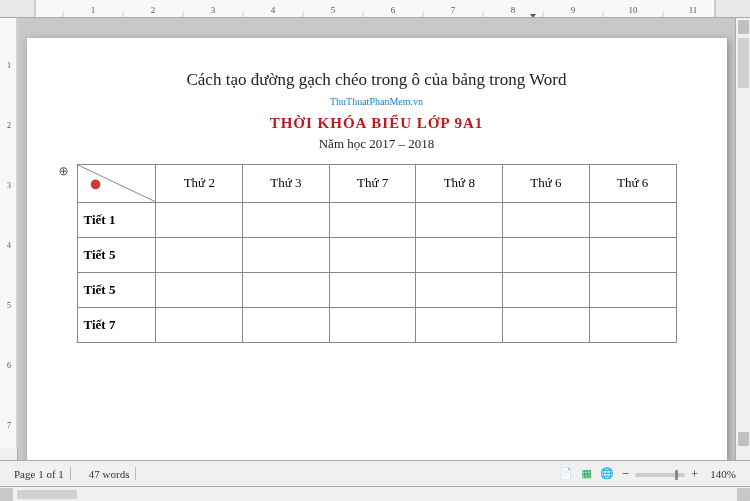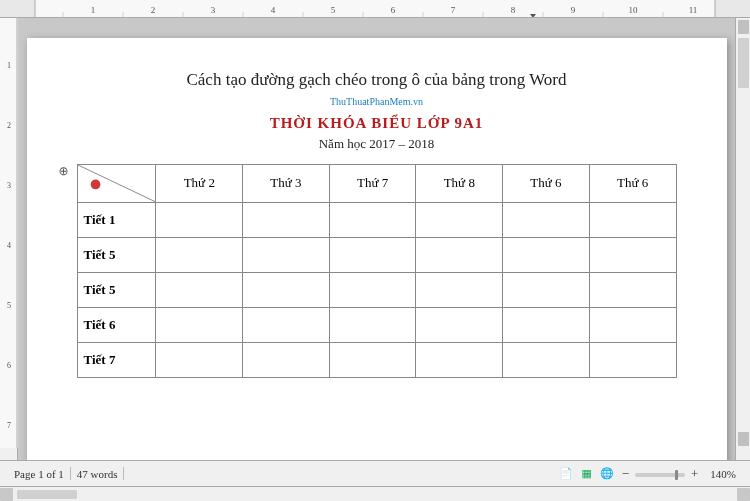--- a/index.html
+++ b/index.html
@@ -328,15 +328,6 @@
               <td class="data-cell"></td>
             </tr>
             <tr>
-              <td class="row-header">Tiết 6</td>
-              <td class="data-cell"></td>
-              <td class="data-cell"></td>
-              <td class="data-cell"></td>
-              <td class="data-cell"></td>
-              <td class="data-cell"></td>
-              <td class="data-cell"></td>
-            </tr>
-            <tr>
               <td class="row-header">Tiết 7</td>
               <td class="data-cell"></td>
               <td class="data-cell"></td>

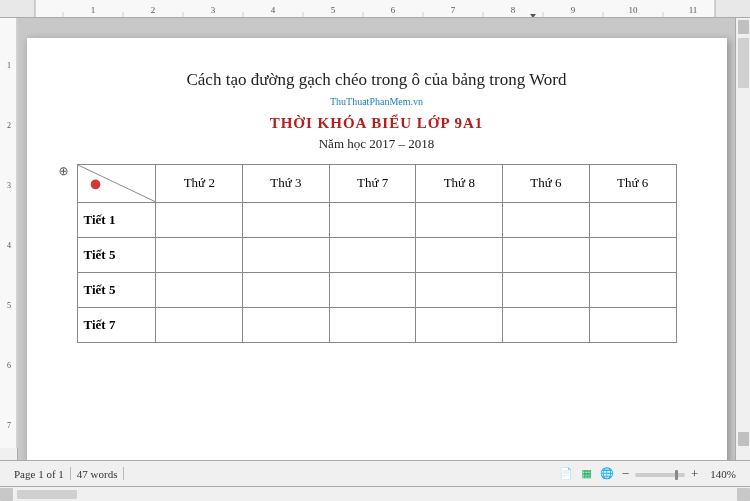--- a/index.html
+++ b/index.html
@@ -172,7 +172,7 @@
       font-size: 11px;
       color: #333;
       flex-shrink: 0;
-      gap: 0;
+      gap: 12px;
     }
 
     .status-section {

